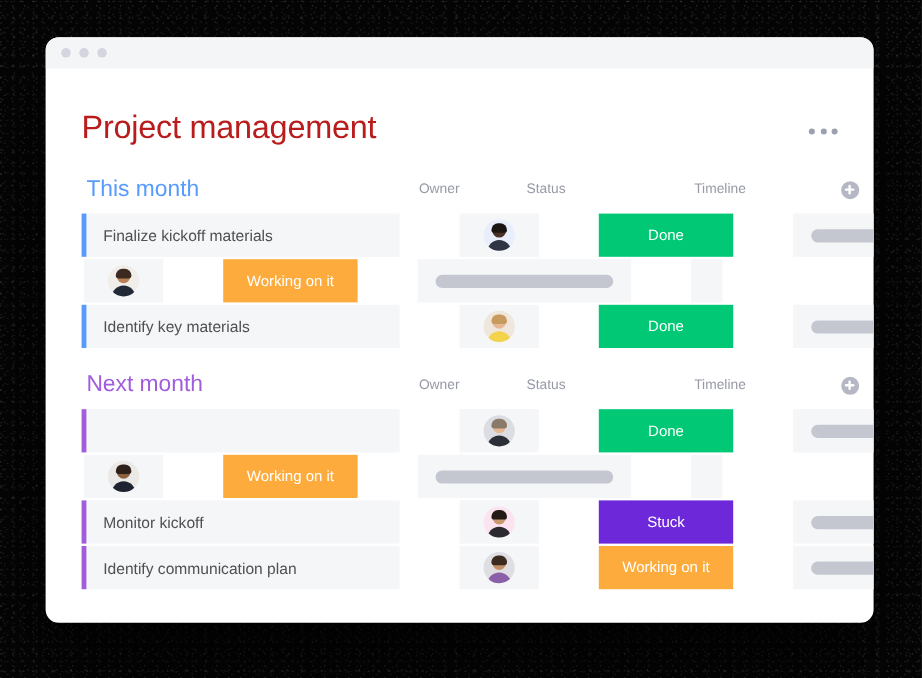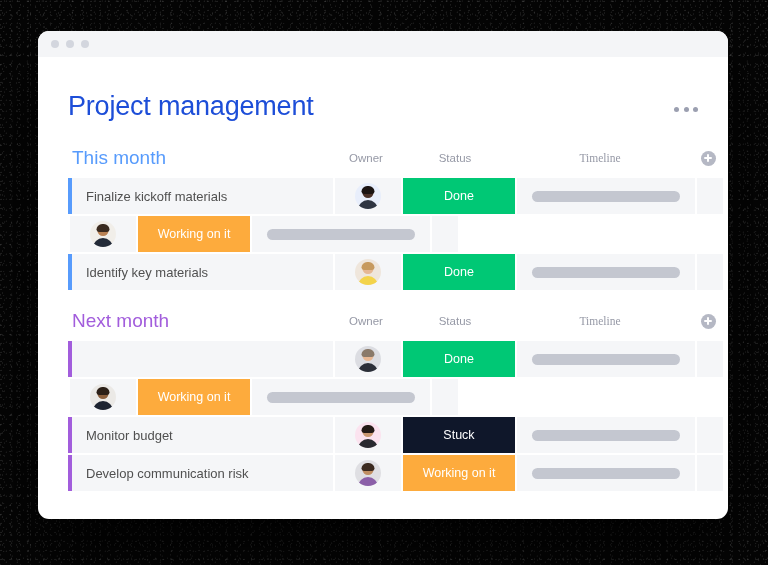--- a/index.html
+++ b/index.html
@@ -75,7 +75,7 @@
   }
   #page-title {
     font-size: 27px;
-    color: #1d4ed8;
+    color: #b91c1c;
     font-weight: 400;
     letter-spacing: -.2px;
   }

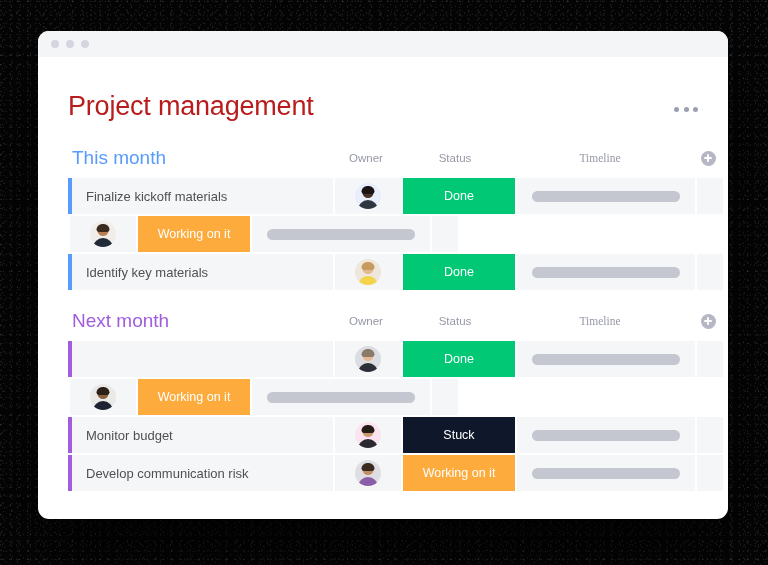--- a/index.html
+++ b/index.html
@@ -113,7 +113,7 @@
   }
   .col-owner    { flex: 0 0 66px; }
   .col-status   { flex: 0 0 112px; }
-  .col-timeline { flex: 0 0 178px; font-family: Liberation Serif, serif; }
+  .col-timeline { flex: 0 0 178px; }
   .col-add      { flex: 0 0 38px; display: flex; justify-content: center; align-items: center; }
 
   .add-icon {

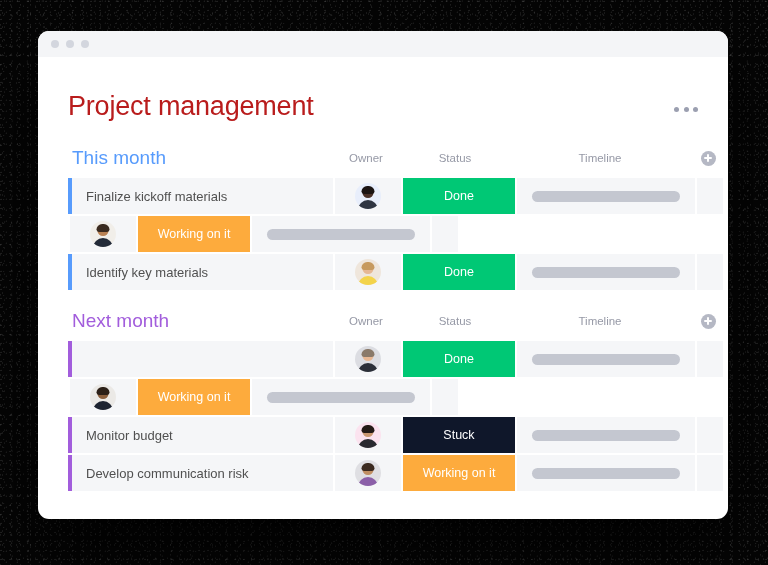--- a/index.html
+++ b/index.html
@@ -134,6 +134,7 @@
     align-items: stretch;
     height: 36px;
     margin-bottom: 2px;
+    gap: 48px;
   }
   .row-name {
     flex: 0 0 265px;

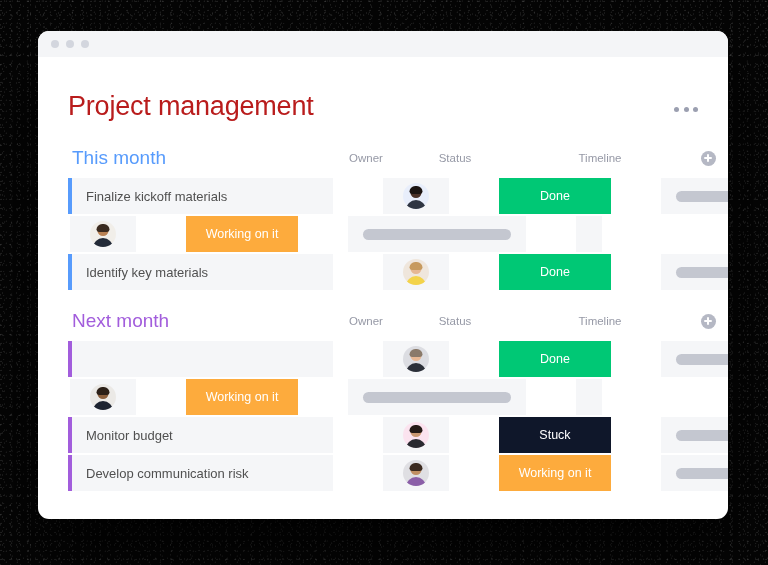--- a/index.html
+++ b/index.html
@@ -356,7 +356,7 @@
           <div class="row">
             <div class="row-name">
               <span class="row-accent" style="background:#a25ddc"></span>
-              <span>Monitor budget</span>
+              <span>Monitor kickoff</span>
             </div>
             <div class="cell-owner">
               <span class="avatar" style="background:#fbe3ef">

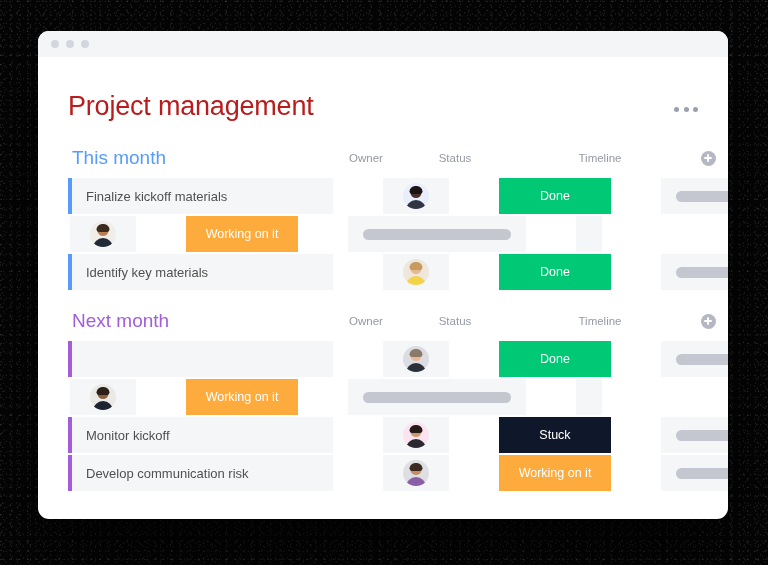--- a/index.html
+++ b/index.html
@@ -365,7 +365,7 @@
                 <span class="hair" style="background:#241a16"></span>
               </span>
             </div>
-            <div class="cell-status" style="background:#0f172a">
+            <div class="cell-status" style="background:#6d28d9">
               <span>Stuck</span>
             </div>
             <div class="cell-timeline">

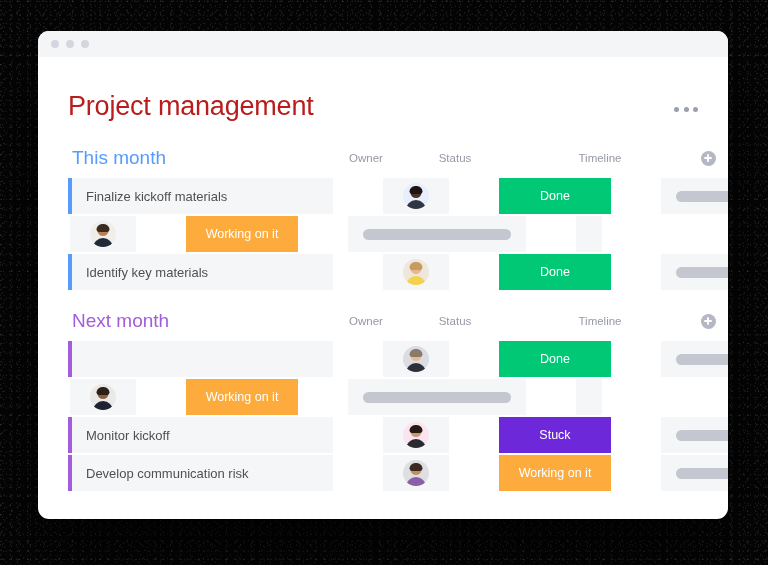--- a/index.html
+++ b/index.html
@@ -376,7 +376,7 @@
           <div class="row">
             <div class="row-name">
               <span class="row-accent" style="background:#a25ddc"></span>
-              <span>Develop communication risk</span>
+              <span>Identify communication plan</span>
             </div>
             <div class="cell-owner">
               <span class="avatar" style="background:#dfdfe3">

